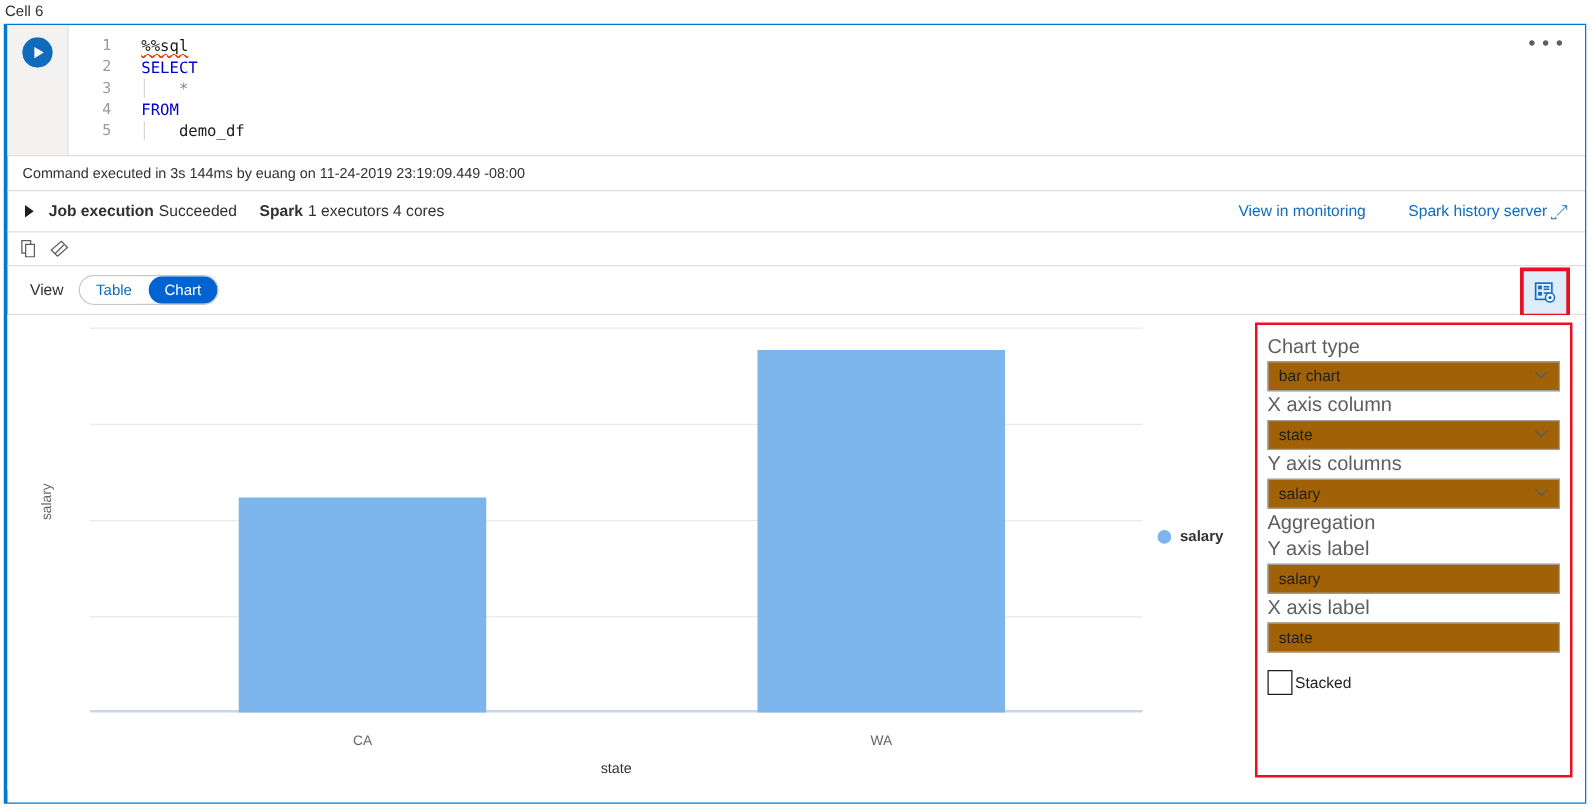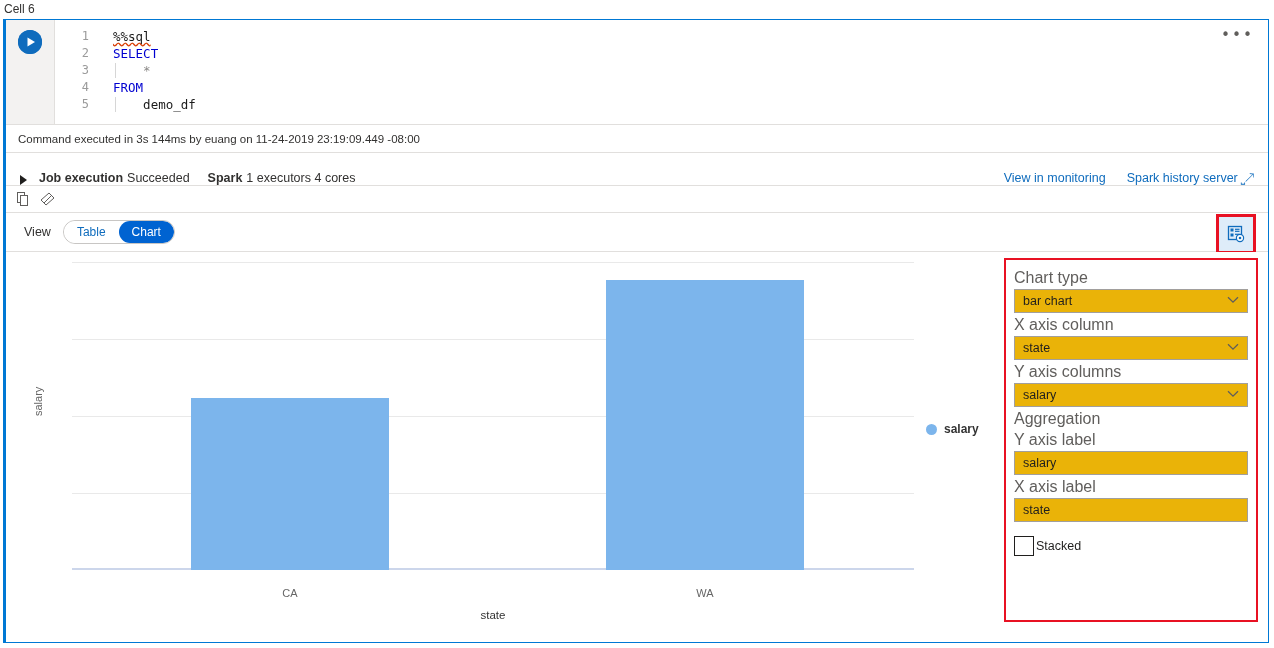--- a/index.html
+++ b/index.html
@@ -102,7 +102,7 @@
   }
   .job-row {
     height: 32px;
-    display: flex; align-items: flex-end;
+    display: flex; align-items: center;
     padding: 0 14px 0 14px;
     font-size: 12.5px; color: #323130;
     border-bottom: 1px solid #e1dfdd;

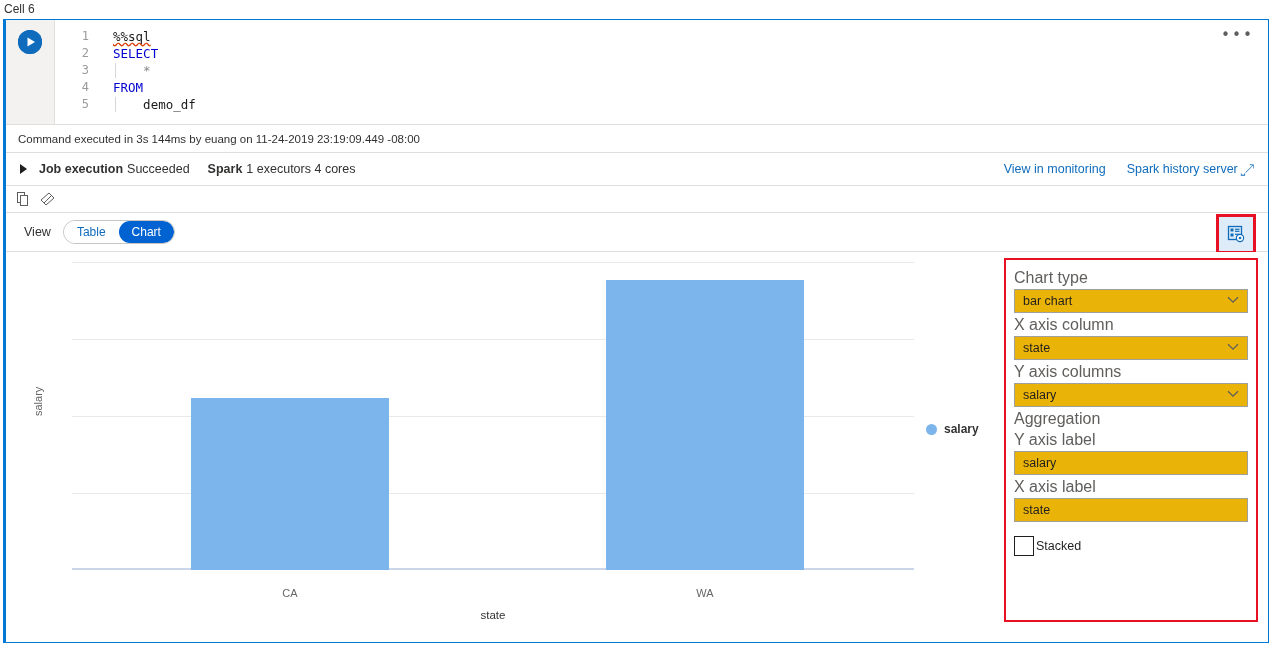--- a/index.html
+++ b/index.html
@@ -118,7 +118,7 @@
   .job-left { display: flex; align-items: center; gap: 4px; }
   .job-spacer { flex: 1; }
   .link {
-    color: #0f6cbd; cursor: pointer; margin-left: 21px;
+    color: #0f6cbd; cursor: pointer; margin-left: 34px;
     font-size: 12.5px; white-space: nowrap;
   }
   .ext-ico { margin-left: 3px; font-size: 11px; }

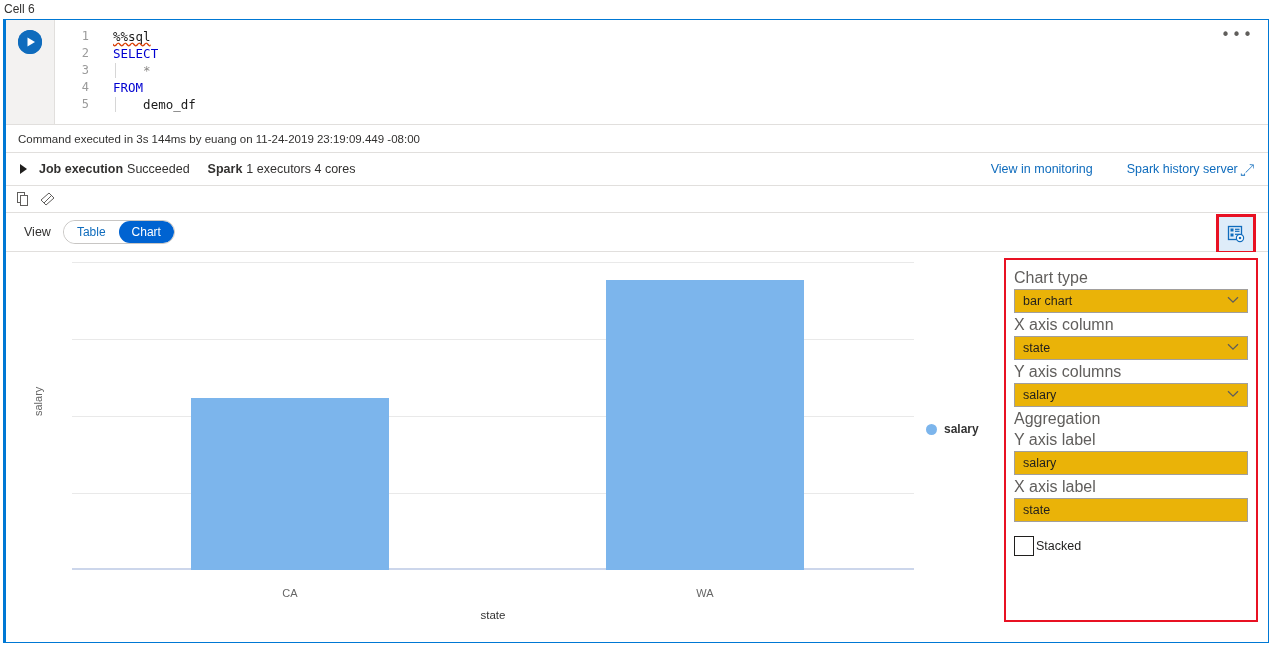--- a/index.html
+++ b/index.html
@@ -249,7 +249,7 @@
     position: relative;
     height: 24px;
     border: 1px solid #a19f9d;
-    background: #eab308;
+    background: #a16207;
     display: flex; align-items: center;
     padding: 0 8px;
     font-size: 12.5px; color: #201f1e;

